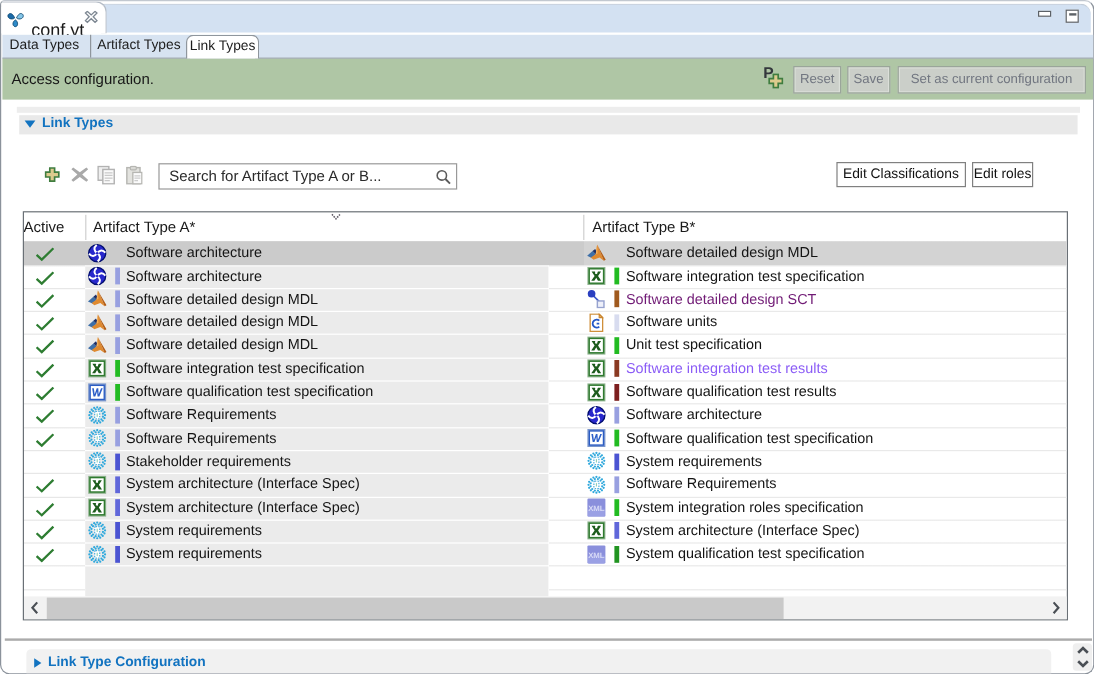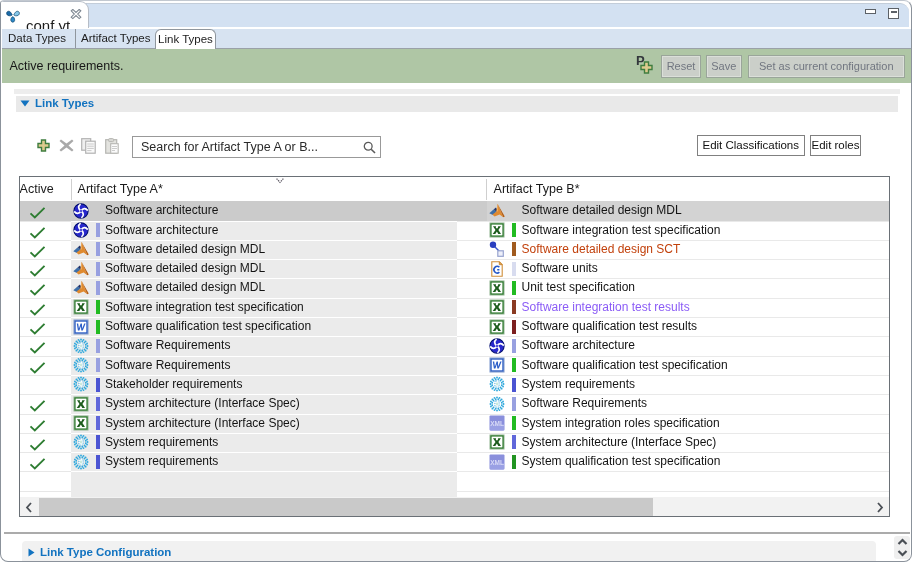--- a/index.html
+++ b/index.html
@@ -35,7 +35,7 @@
   <div class="abs" style="left:154px;top:28px;width:61px;height:20px;background:#fff;border:1px solid #8f969d;border-bottom:none;border-radius:6px 6px 0 0;text-align:center;line-height:19px;font-size:11.5px;color:#1c1c1c;">Link Types</div>
 
   <div class="abs" style="left:1px;top:47.5px;width:910px;height:34.5px;background:#afc6a5;"></div>
-  <div class="abs" style="left:8.5px;top:47.5px;height:34.5px;line-height:34.5px;font-size:12.5px;color:#181818;">Active requirements.</div>
+  <div class="abs" style="left:8.5px;top:47.5px;height:34.5px;line-height:34.5px;font-size:12.5px;color:#181818;">Access configuration.</div>
 
   <div class="abs" style="left:635px;top:53px;width:12px;height:13px;font-size:13px;font-weight:bold;color:#33373c;line-height:13px;">P</div>
   <svg class="abs" style="left:639px;top:60px" width="13" height="13" viewBox="0 0 13 13">

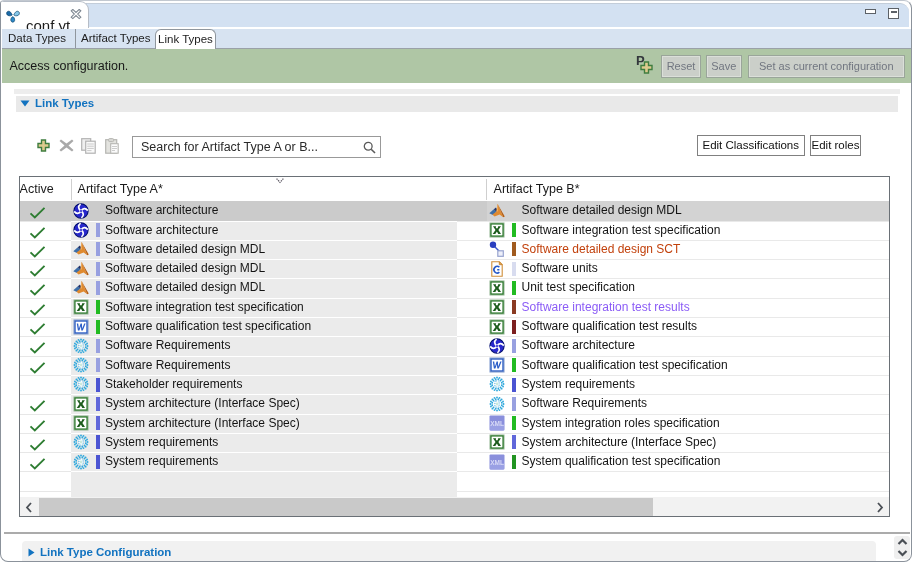--- a/index.html
+++ b/index.html
@@ -182,7 +182,7 @@
             <rect x="8.8" y="9.8" width="5.5" height="5.5" fill="#eef0fa" stroke="#97a3cf" stroke-width="1.2"></rect>
           </svg></div>
         <div class="abs" style="left:492.6px;top:2.6px;width:3.4px;height:14px;background:#a05a1e;"></div>
-        <div class="abs" style="left:502px;top:0;height:19.3px;line-height:19.8px;font-size:12px;color:#c2410c;white-space:nowrap;">Software detailed design SCT</div>
+        <div class="abs" style="left:502px;top:0;height:19.3px;line-height:19.8px;font-size:12px;color:#701a75;white-space:nowrap;">Software detailed design SCT</div>
       </div>
       <div class="abs" style="left:0;top:82.60000000000001px;width:100%;height:19.3px;">
         <div class="abs" style="left:9px;top:4px;width:17px;height:12px;"><svg width="17" height="12" viewBox="0 0 17 12">

